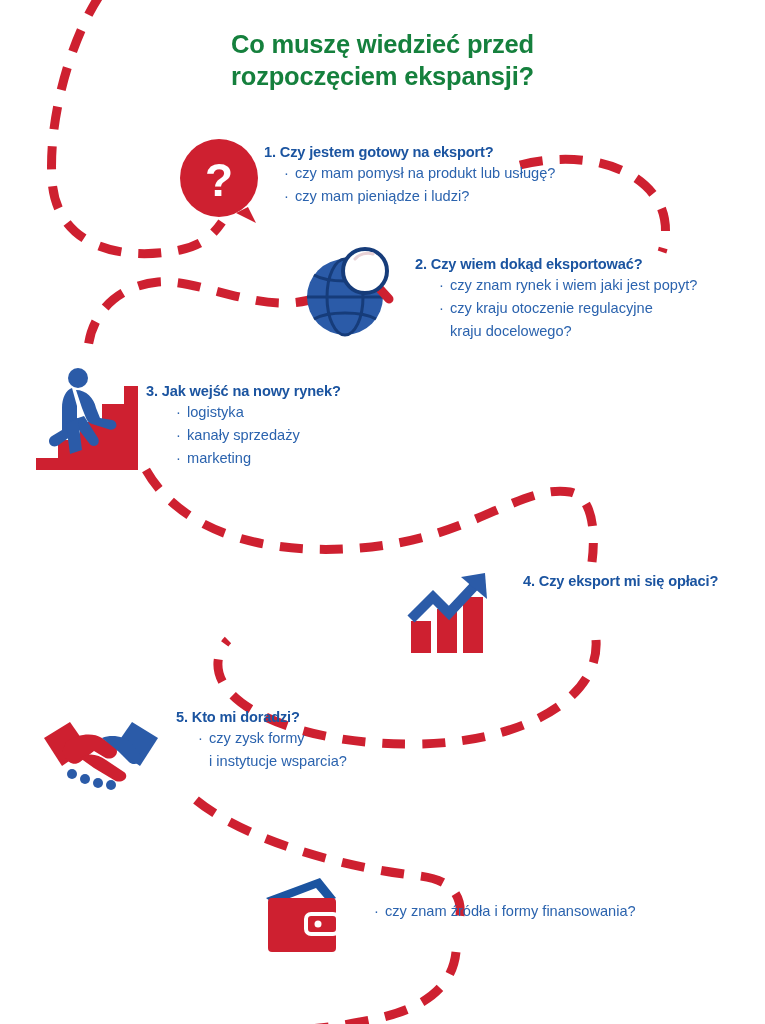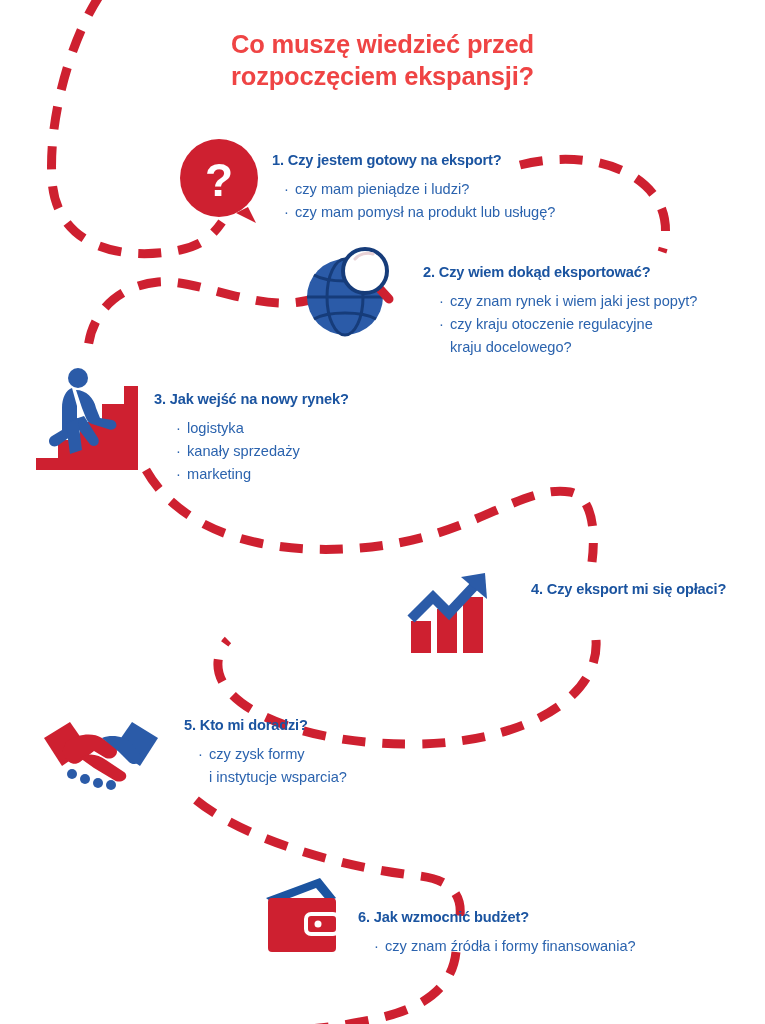--- a/index.html
+++ b/index.html
@@ -14,7 +14,7 @@
 
   .title{
     position:absolute;left:0;top:28px;width:765px;text-align:center;
-    color:#ef4444;font-weight:bold;font-size:25.5px;line-height:32px;
+    color:#15803d;font-weight:bold;font-size:25.5px;line-height:32px;
     letter-spacing:-0.2px;z-index:3;
   }
   .title span{display:block;}

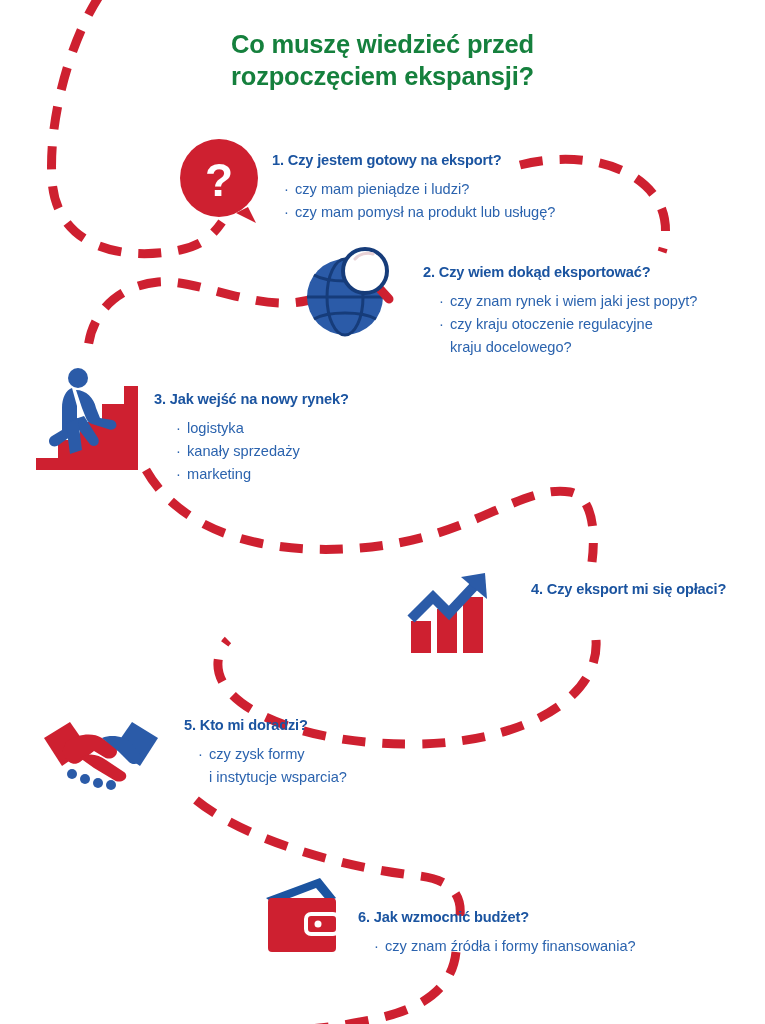--- a/index.html
+++ b/index.html
@@ -22,7 +22,7 @@
   .step{position:absolute;z-index:3;}
   .step-head{
     color:#1B54A0;font-weight:bold;font-size:14.6px;line-height:19px;
-    letter-spacing:-0.15px;white-space:nowrap;margin:8px;
+    letter-spacing:-0.15px;white-space:nowrap;margin:0;
   }
   .bullets{margin:0;padding:0;list-style:none;}
   .bullets li{

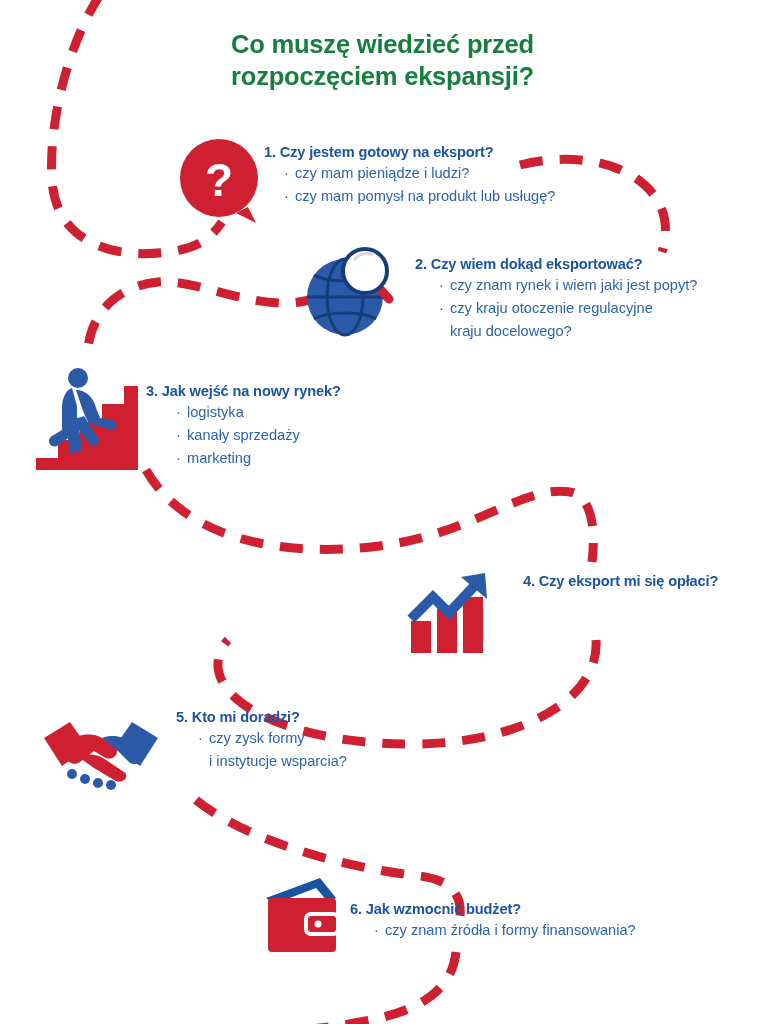--- a/index.html
+++ b/index.html
@@ -169,8 +169,8 @@
   <div class="step" id="step1">
     <p class="step-head">1. Czy jestem gotowy na eksport?</p>
     <ul class="bullets">
+      <li><span class="dot">·</span><span>czy mam pomysł na produkt lub usługę?</span></li>
       <li><span class="dot">·</span><span>czy mam pieniądze i ludzi?</span></li>
-      <li><span class="dot">·</span><span>czy mam pomysł na produkt lub usługę?</span></li>
     </ul>
   </div>
 

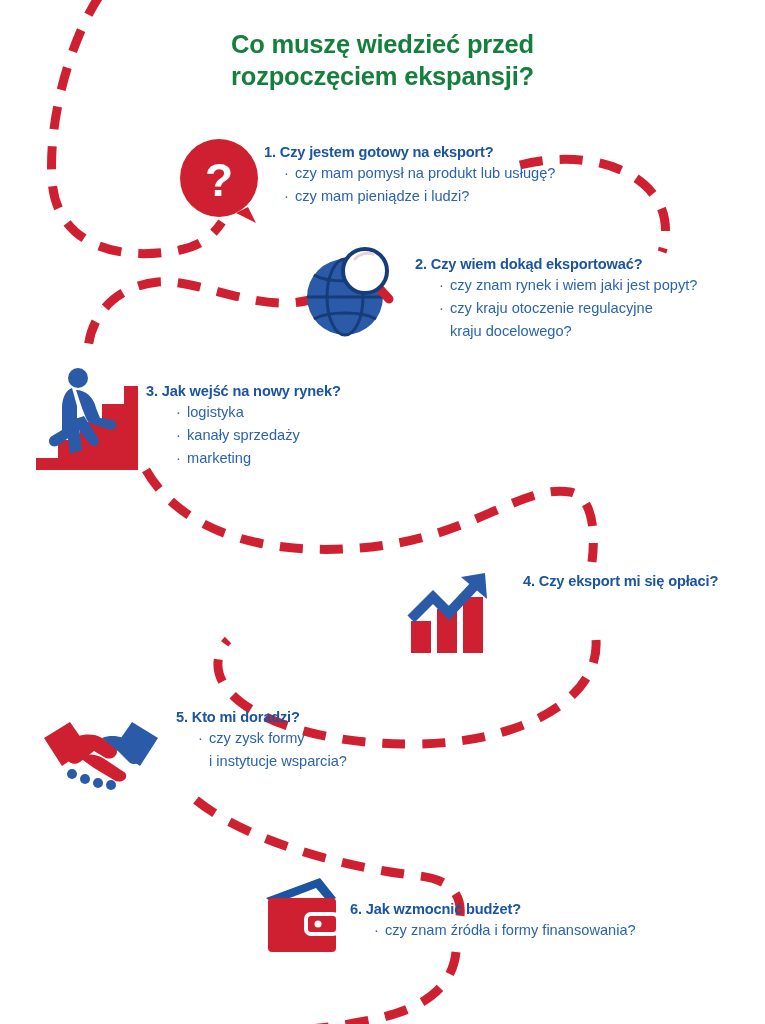--- a/index.html
+++ b/index.html
@@ -207,7 +207,6 @@
   </div>
 
   <div class="step" id="step6">
-    <p class="step-head">6. Jak wzmocnić budżet?</p>
     <ul class="bullets">
       <li><span class="dot">·</span><span>czy znam źródła i formy finansowania?</span></li>
     </ul>

